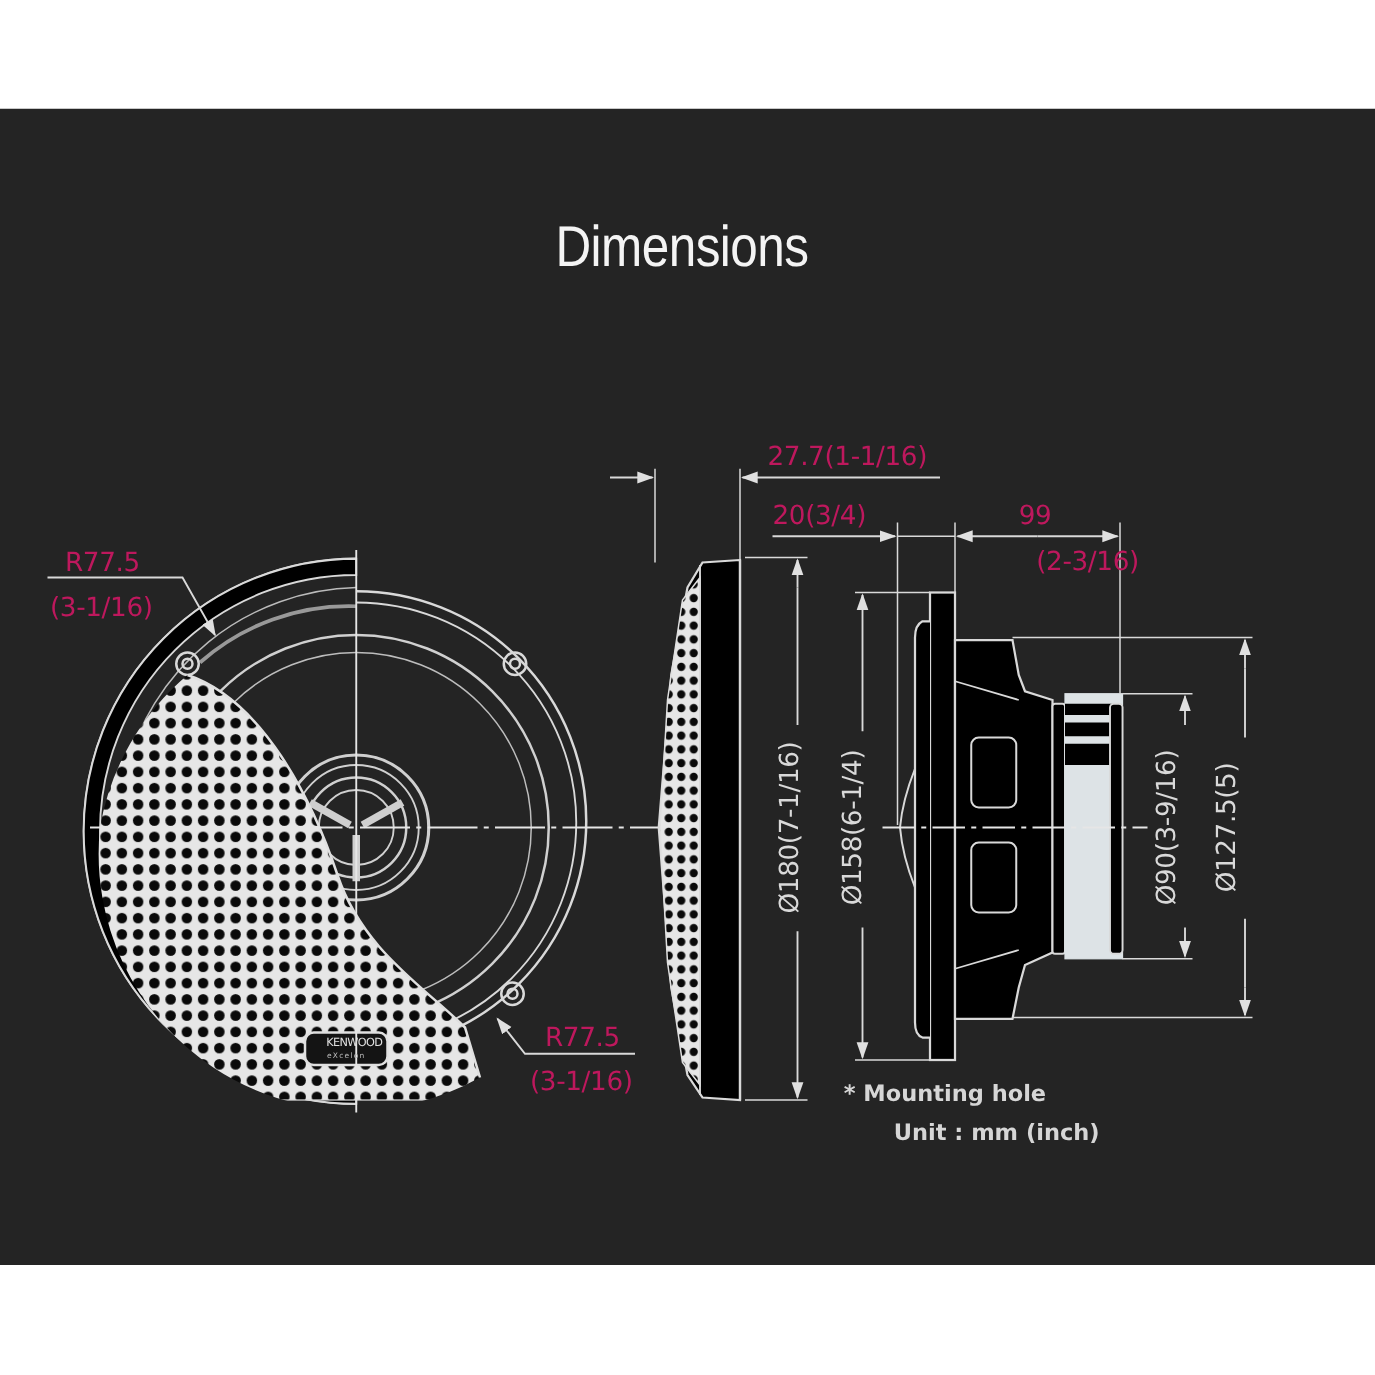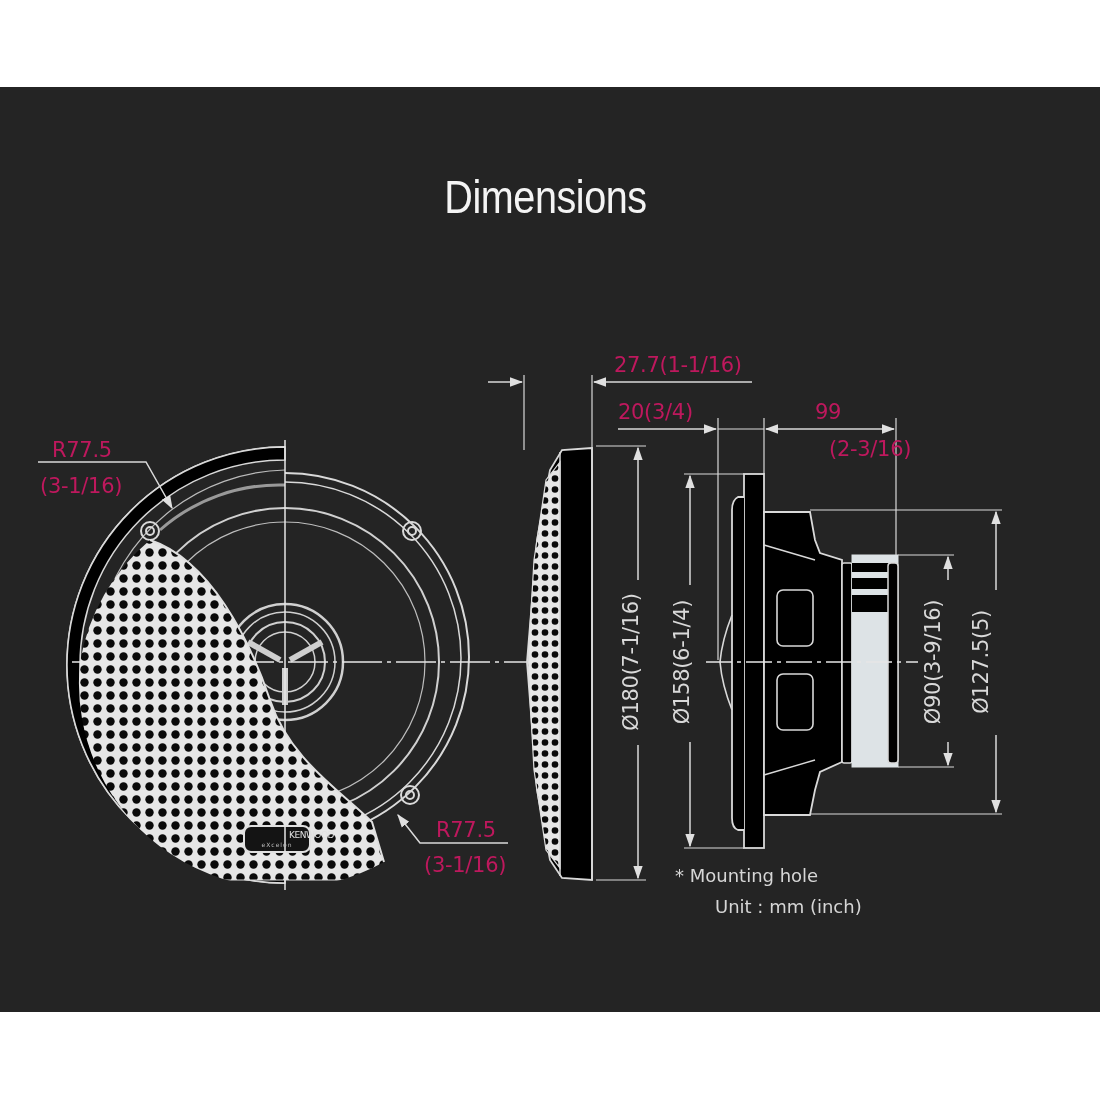--- a/index.html
+++ b/index.html
@@ -162,7 +162,7 @@
 <div class="lbl" style="left:40px; top:474px;">(3-1/16)</div>
 <div class="lbl" style="left:436px; top:818px;">R77.5</div>
 <div class="lbl" style="left:424px; top:853px;">(3-1/16)</div>
-<div style="position:absolute; left:246px; top:830px; width:75px; text-align:center; color:#e0e0e0; font-size:9px; font-family:'DejaVu Sans',sans-serif; letter-spacing:-0.5px;padding-left:28px;">KENWOOD</div>
+<div style="position:absolute; left:246px; top:830px; width:75px; text-align:center; color:#e0e0e0; font-size:9px; font-family:'DejaVu Sans',sans-serif; letter-spacing:-0.5px;">KENWOOD</div>
 <div style="position:absolute; left:246px; top:841px; width:62px; text-align:center; color:#bbb; font-size:6px; font-family:'DejaVu Sans',sans-serif; letter-spacing:1px;">eXcelon</div>
 
 <div class="lbl" style="left:614px; top:353px;">27.7(1-1/16)</div>

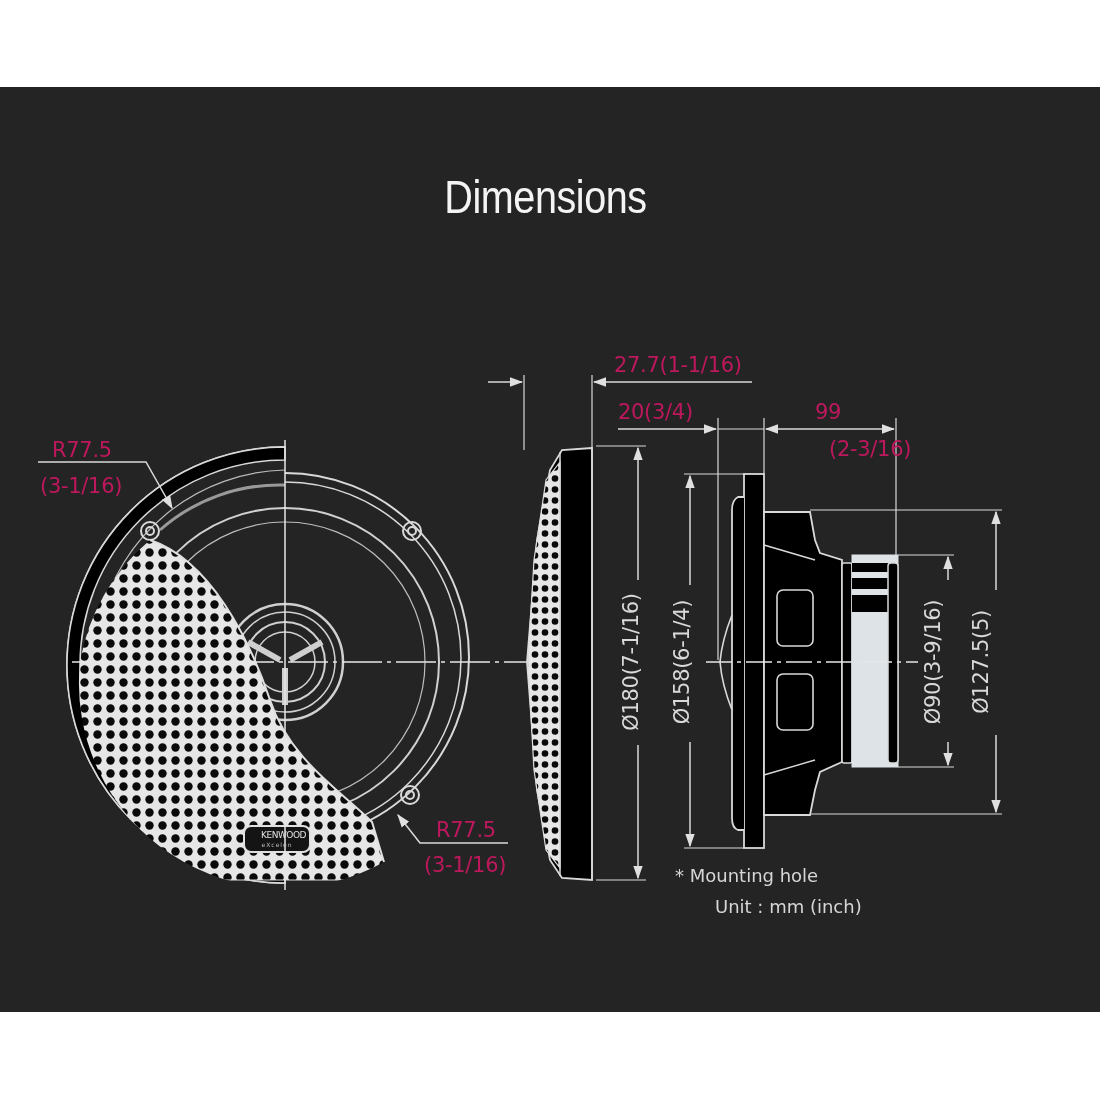--- a/index.html
+++ b/index.html
@@ -14,7 +14,7 @@
          line-height:24px; white-space:nowrap; letter-spacing:-0.3px; }
   .vlbl { position:absolute; color:#d9d9d9; font-family:"DejaVu Sans", sans-serif; font-size:21px;
           white-space:nowrap; transform:rotate(-90deg); transform-origin:center center; letter-spacing:-0.3px; }
-  .note { position:absolute; color:#d6d6d6; font-family:"DejaVu Sans", sans-serif; font-size:18px; white-space:nowrap; }
+  .note { position:absolute; color:#d6d6d6; font-family:"DejaVu Sans", sans-serif; font-size:18px; white-space:nowrap;font-weight:bold; }
 </style>
 </head>
 <body>

